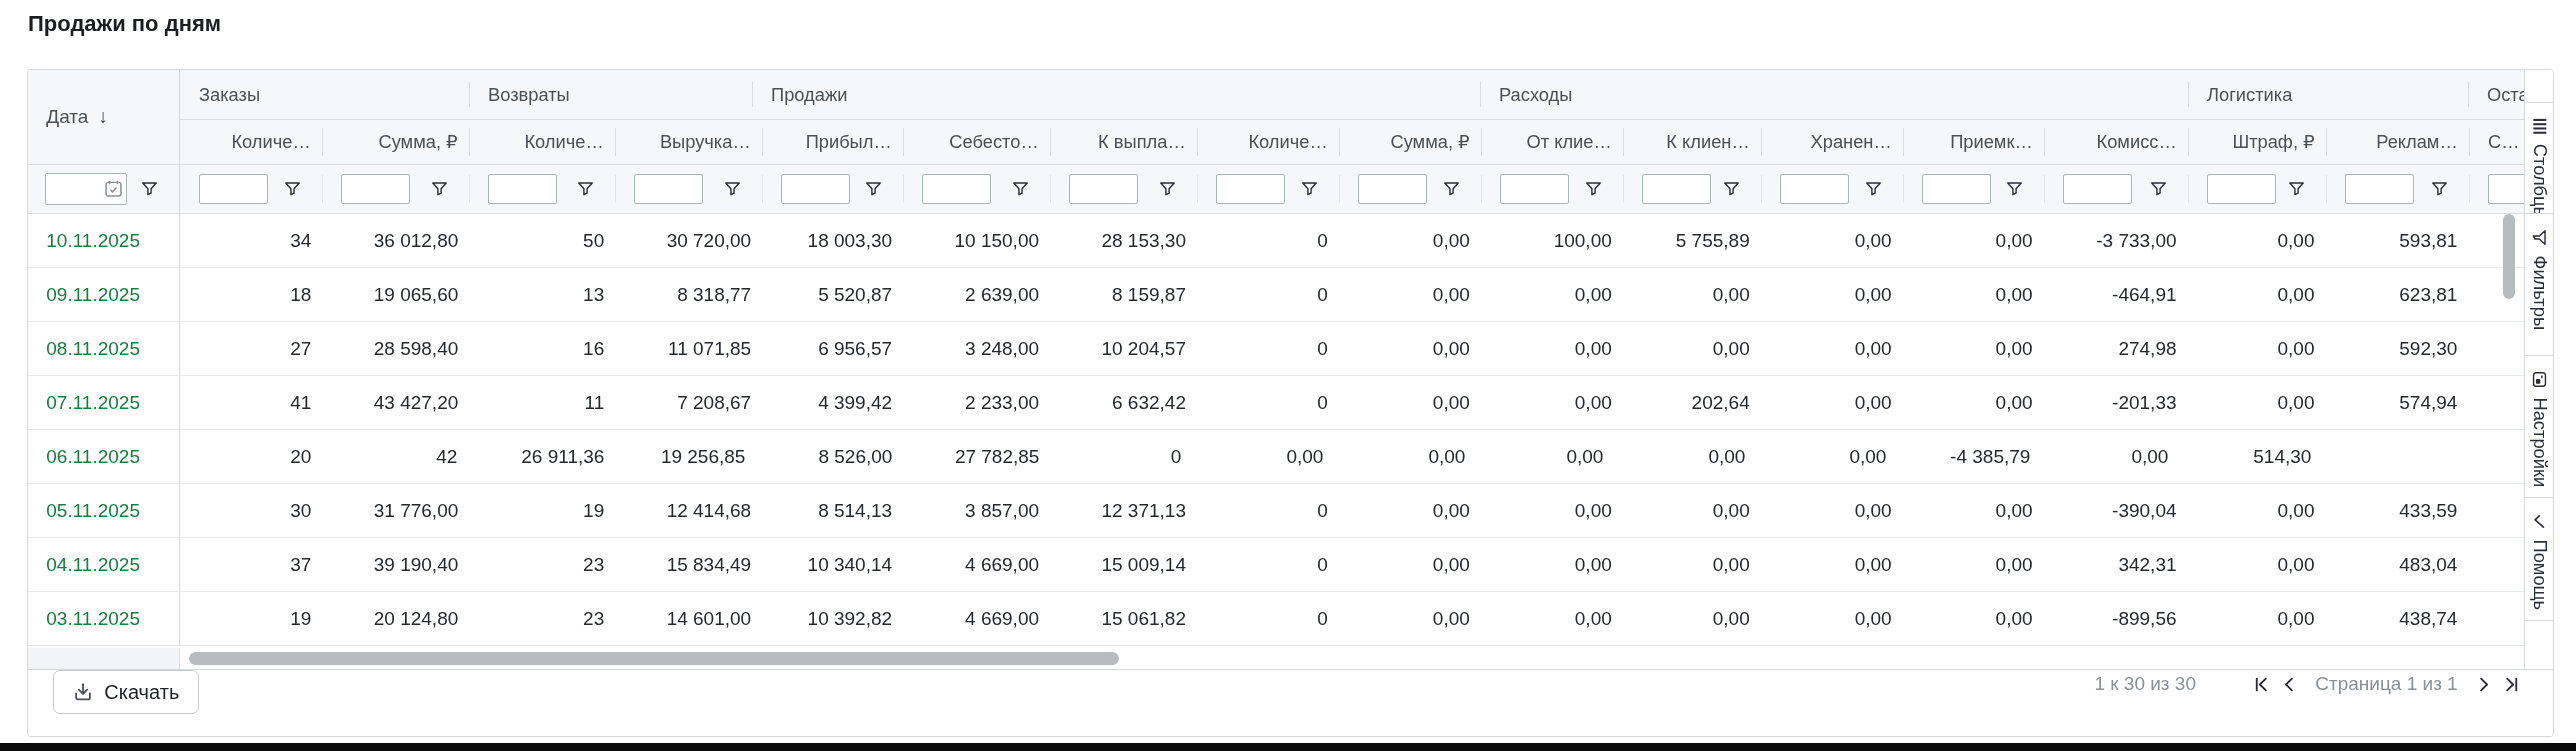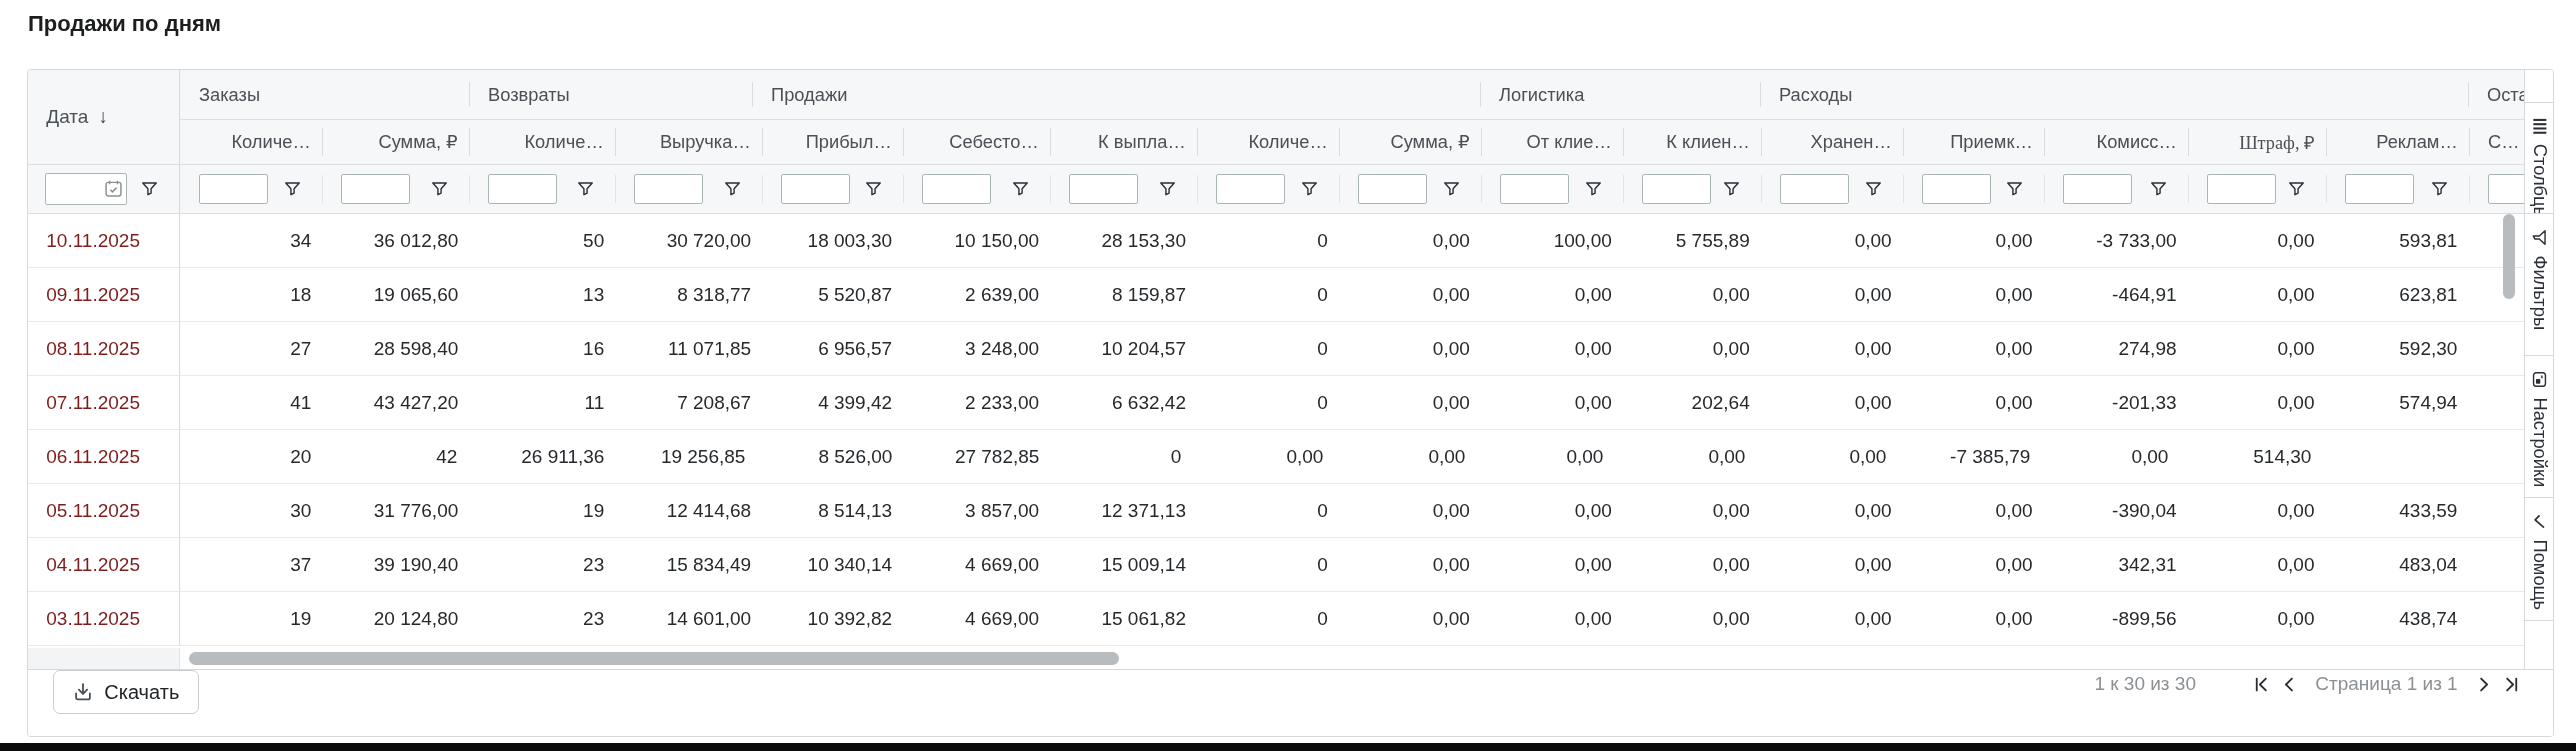--- a/index.html
+++ b/index.html
@@ -105,11 +105,11 @@
             <div class="gcell" style="width: 728px;">
               <span>Продажи</span>
             </div>
+            <div class="gcell" style="width: 708px;">
+              <span>Расходы</span>
+            </div>
             <div class="gcell" style="width: 280px;">
               <span>Логистика</span>
-            </div>
-            <div class="gcell" style="width: 708px;">
-              <span>Расходы</span>
             </div>
             <div class="gcell" style="width: 141px;">
               <span>Оста</span>

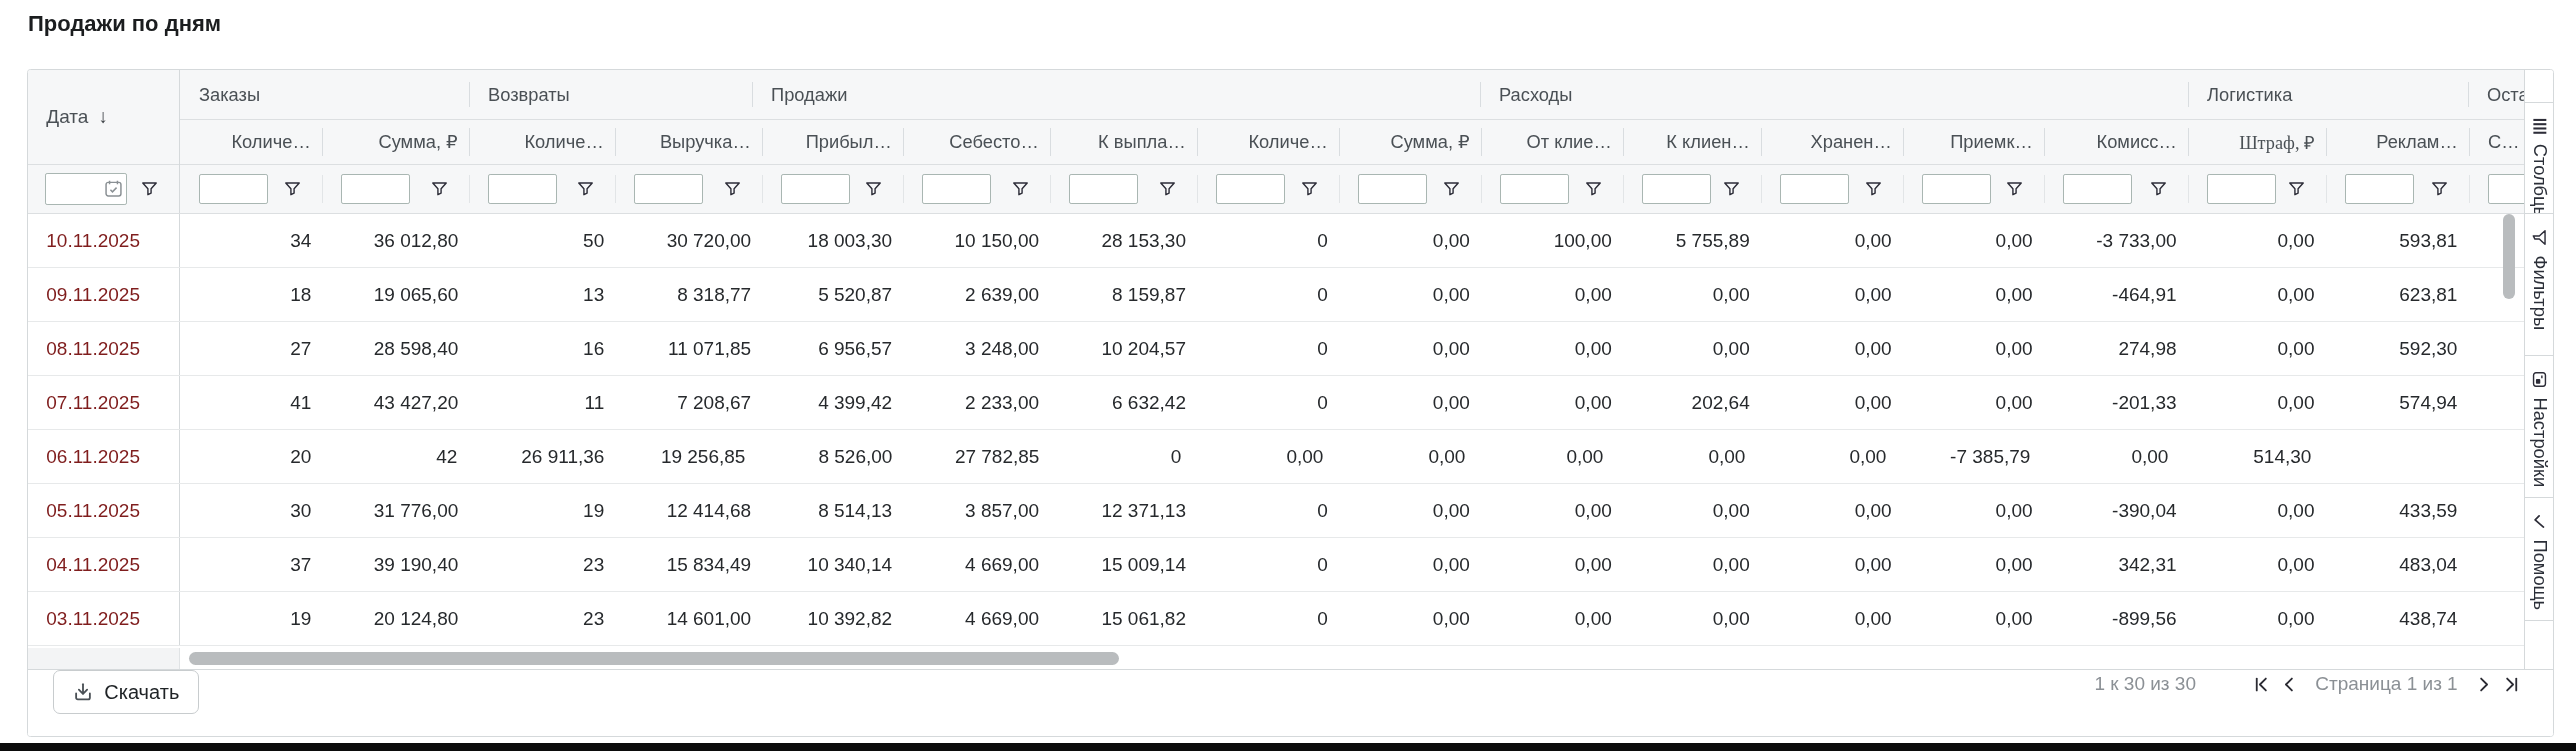--- a/index.html
+++ b/index.html
@@ -158,7 +158,7 @@
             <div class="ccell" style="width: 144px;">
               <span>Комисс…</span>
             </div>
-            <div class="ccell" style="width: 138px; font-family: Liberation Serif, serif;">
+            <div class="ccell" style="width: 138px;">
               <span>Штраф, ₽</span>
             </div>
             <div class="ccell" style="width: 143px;">

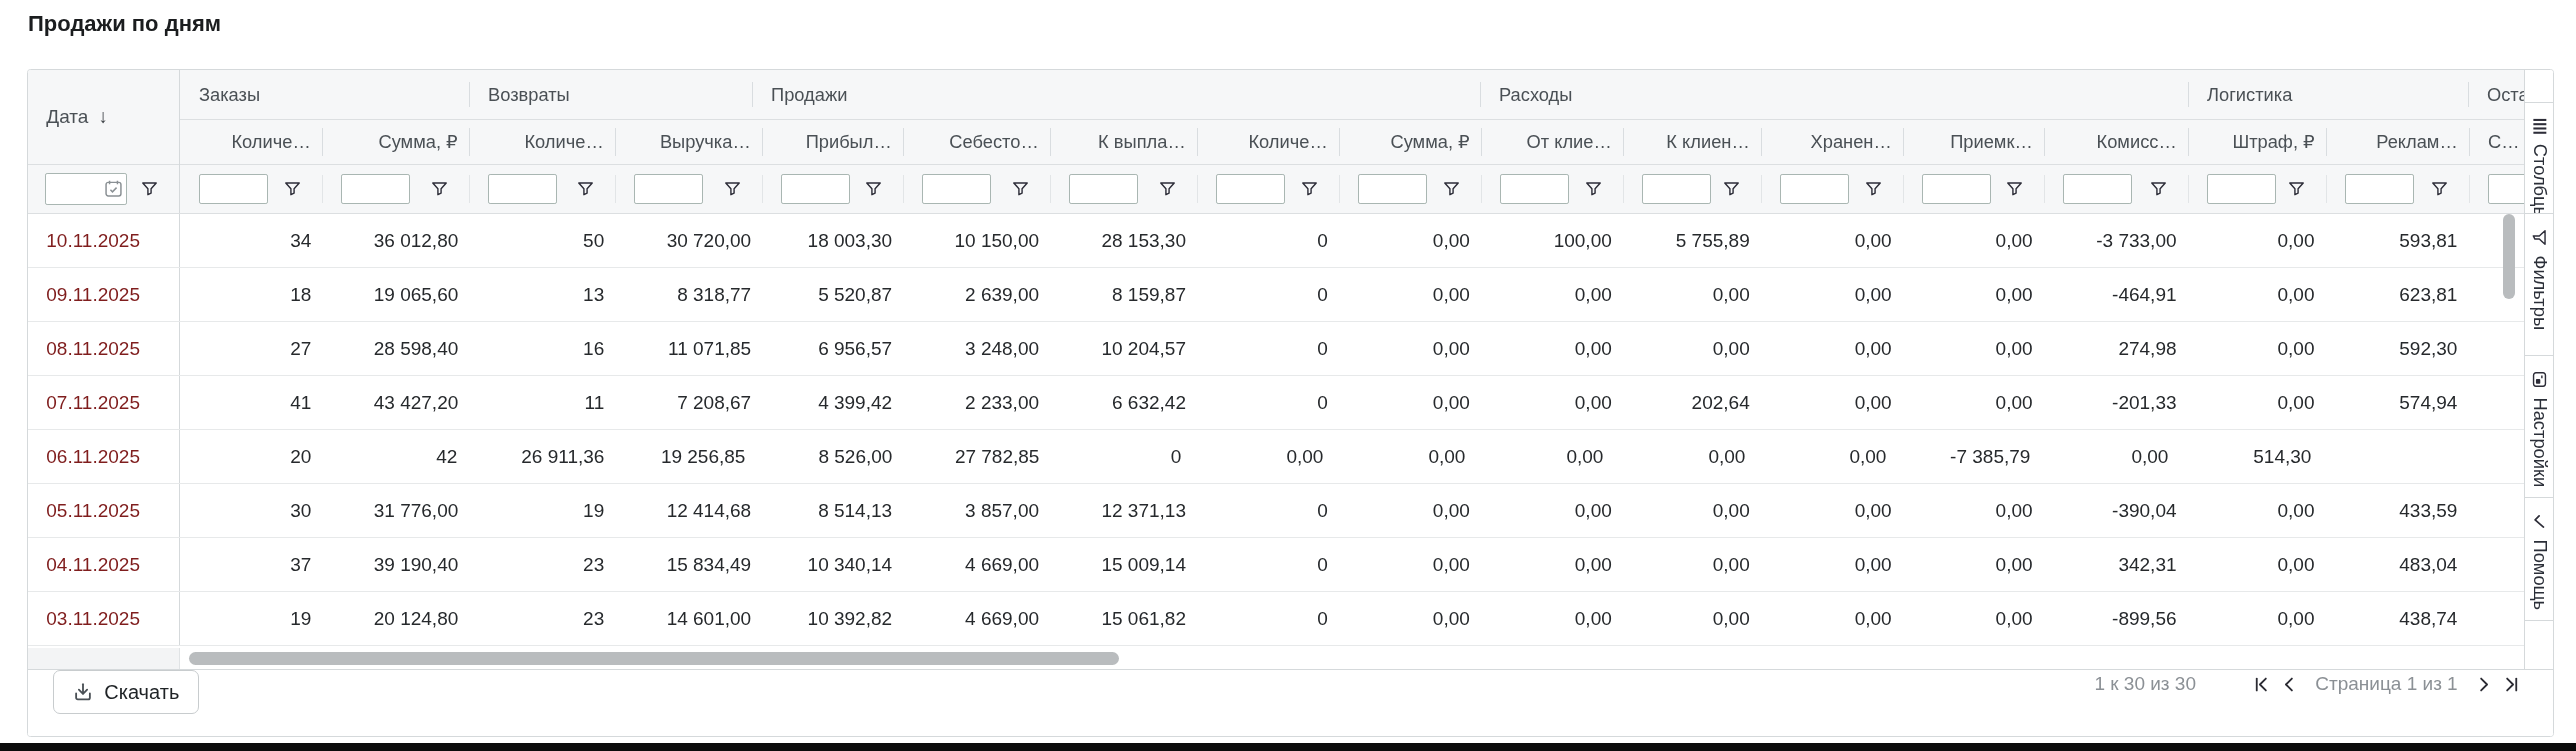--- a/index.html
+++ b/index.html
@@ -48,7 +48,7 @@
 
   .row{display:flex;height:54px;border-bottom:0.7px solid #e7e9ea;box-sizing:border-box;background:#fff;}
   .dcell{width:152px;flex:0 0 152px;display:flex;align-items:center;padding-left:18.3px;box-sizing:border-box;
-         border-right:0.7px solid #d5d9db;font-size:19px;color:#7f1d1d;}
+         border-right:0.7px solid #d5d9db;font-size:19px;color:#15803d;}
   .vcell{display:flex;align-items:center;justify-content:flex-end;padding-right:10.6px;box-sizing:border-box;
          font-size:19px;color:#26292c;white-space:nowrap;overflow:hidden;}
 

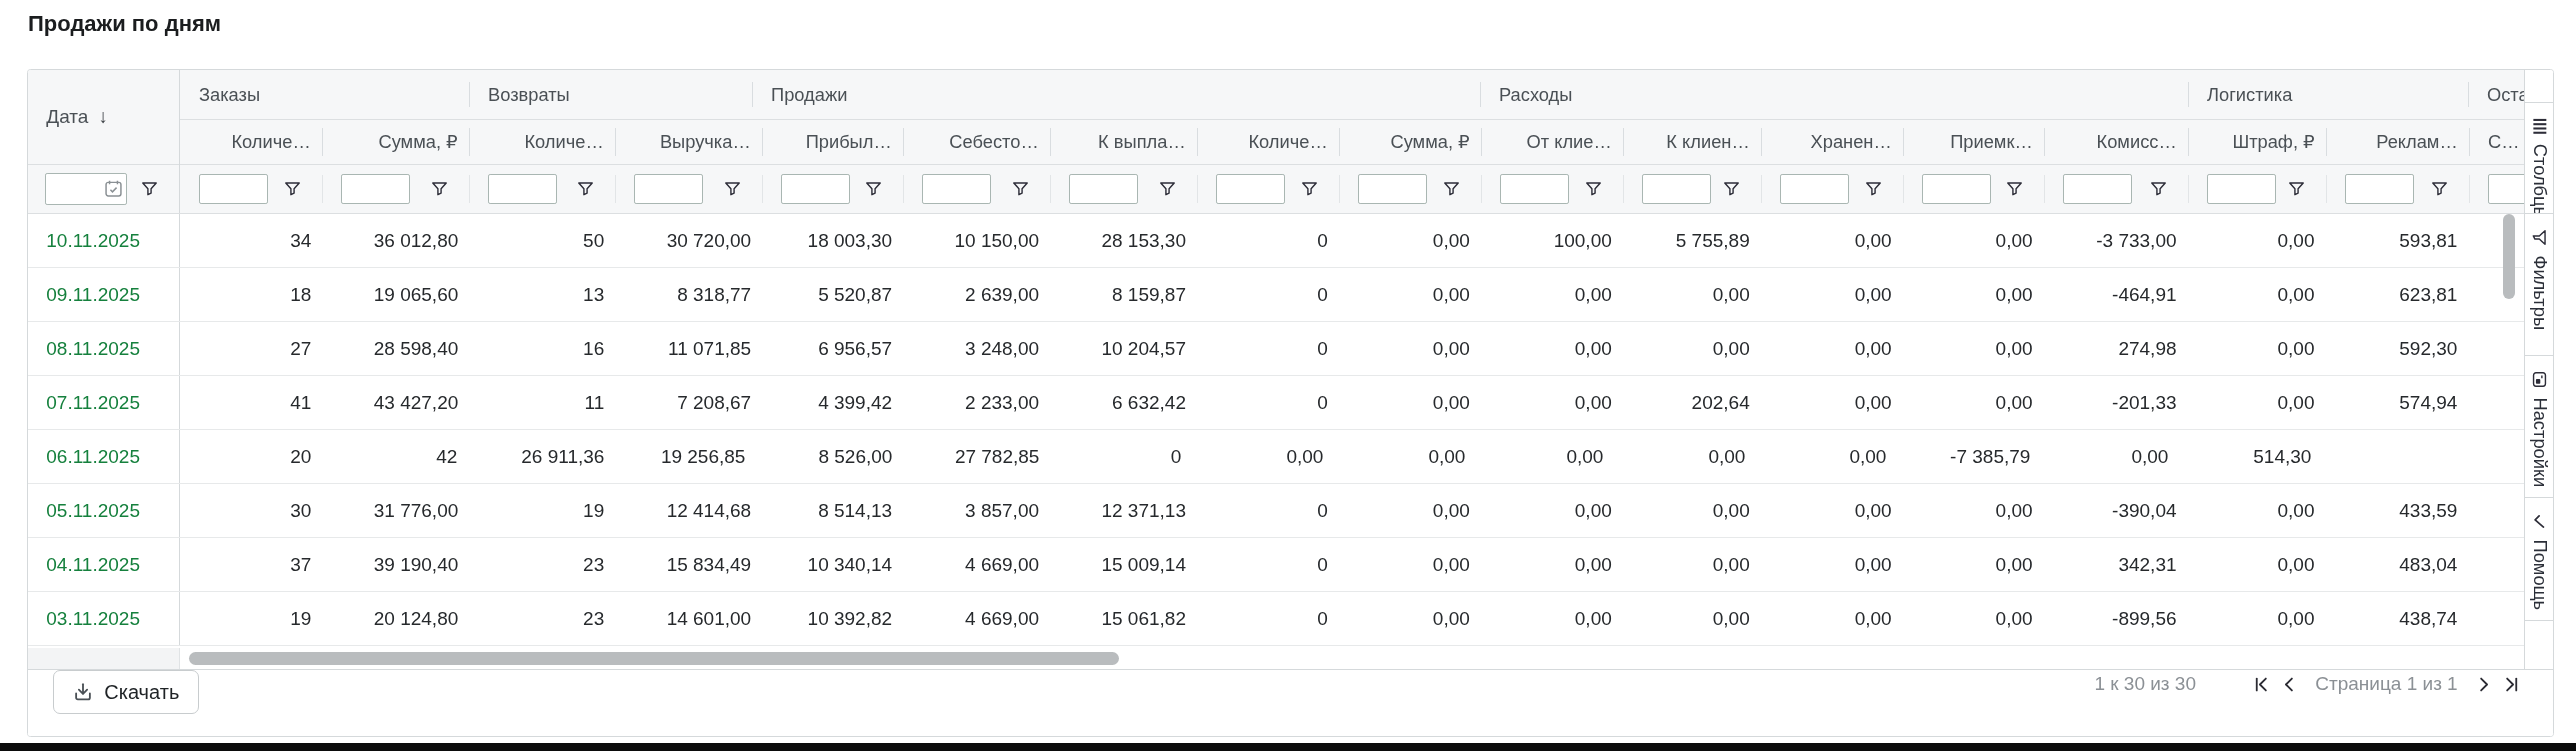--- a/index.html
+++ b/index.html
@@ -417,7 +417,7 @@
             <div class="vcell" style="width: 138px;">0,00</div>
             <div class="vcell" style="width: 142px;">0,00</div>
             <div class="vcell" style="width: 141px;">0,00</div>
-            <div class="vcell" style="width: 144px;">-7 385,79</div>
+            <div class="vcell" style="width: 144px;">-4 385,79</div>
             <div class="vcell" style="width: 138px;">0,00</div>
             <div class="vcell" style="width: 143px;">514,30</div>
             <div class="vcell" style="width: 141px;"></div>

